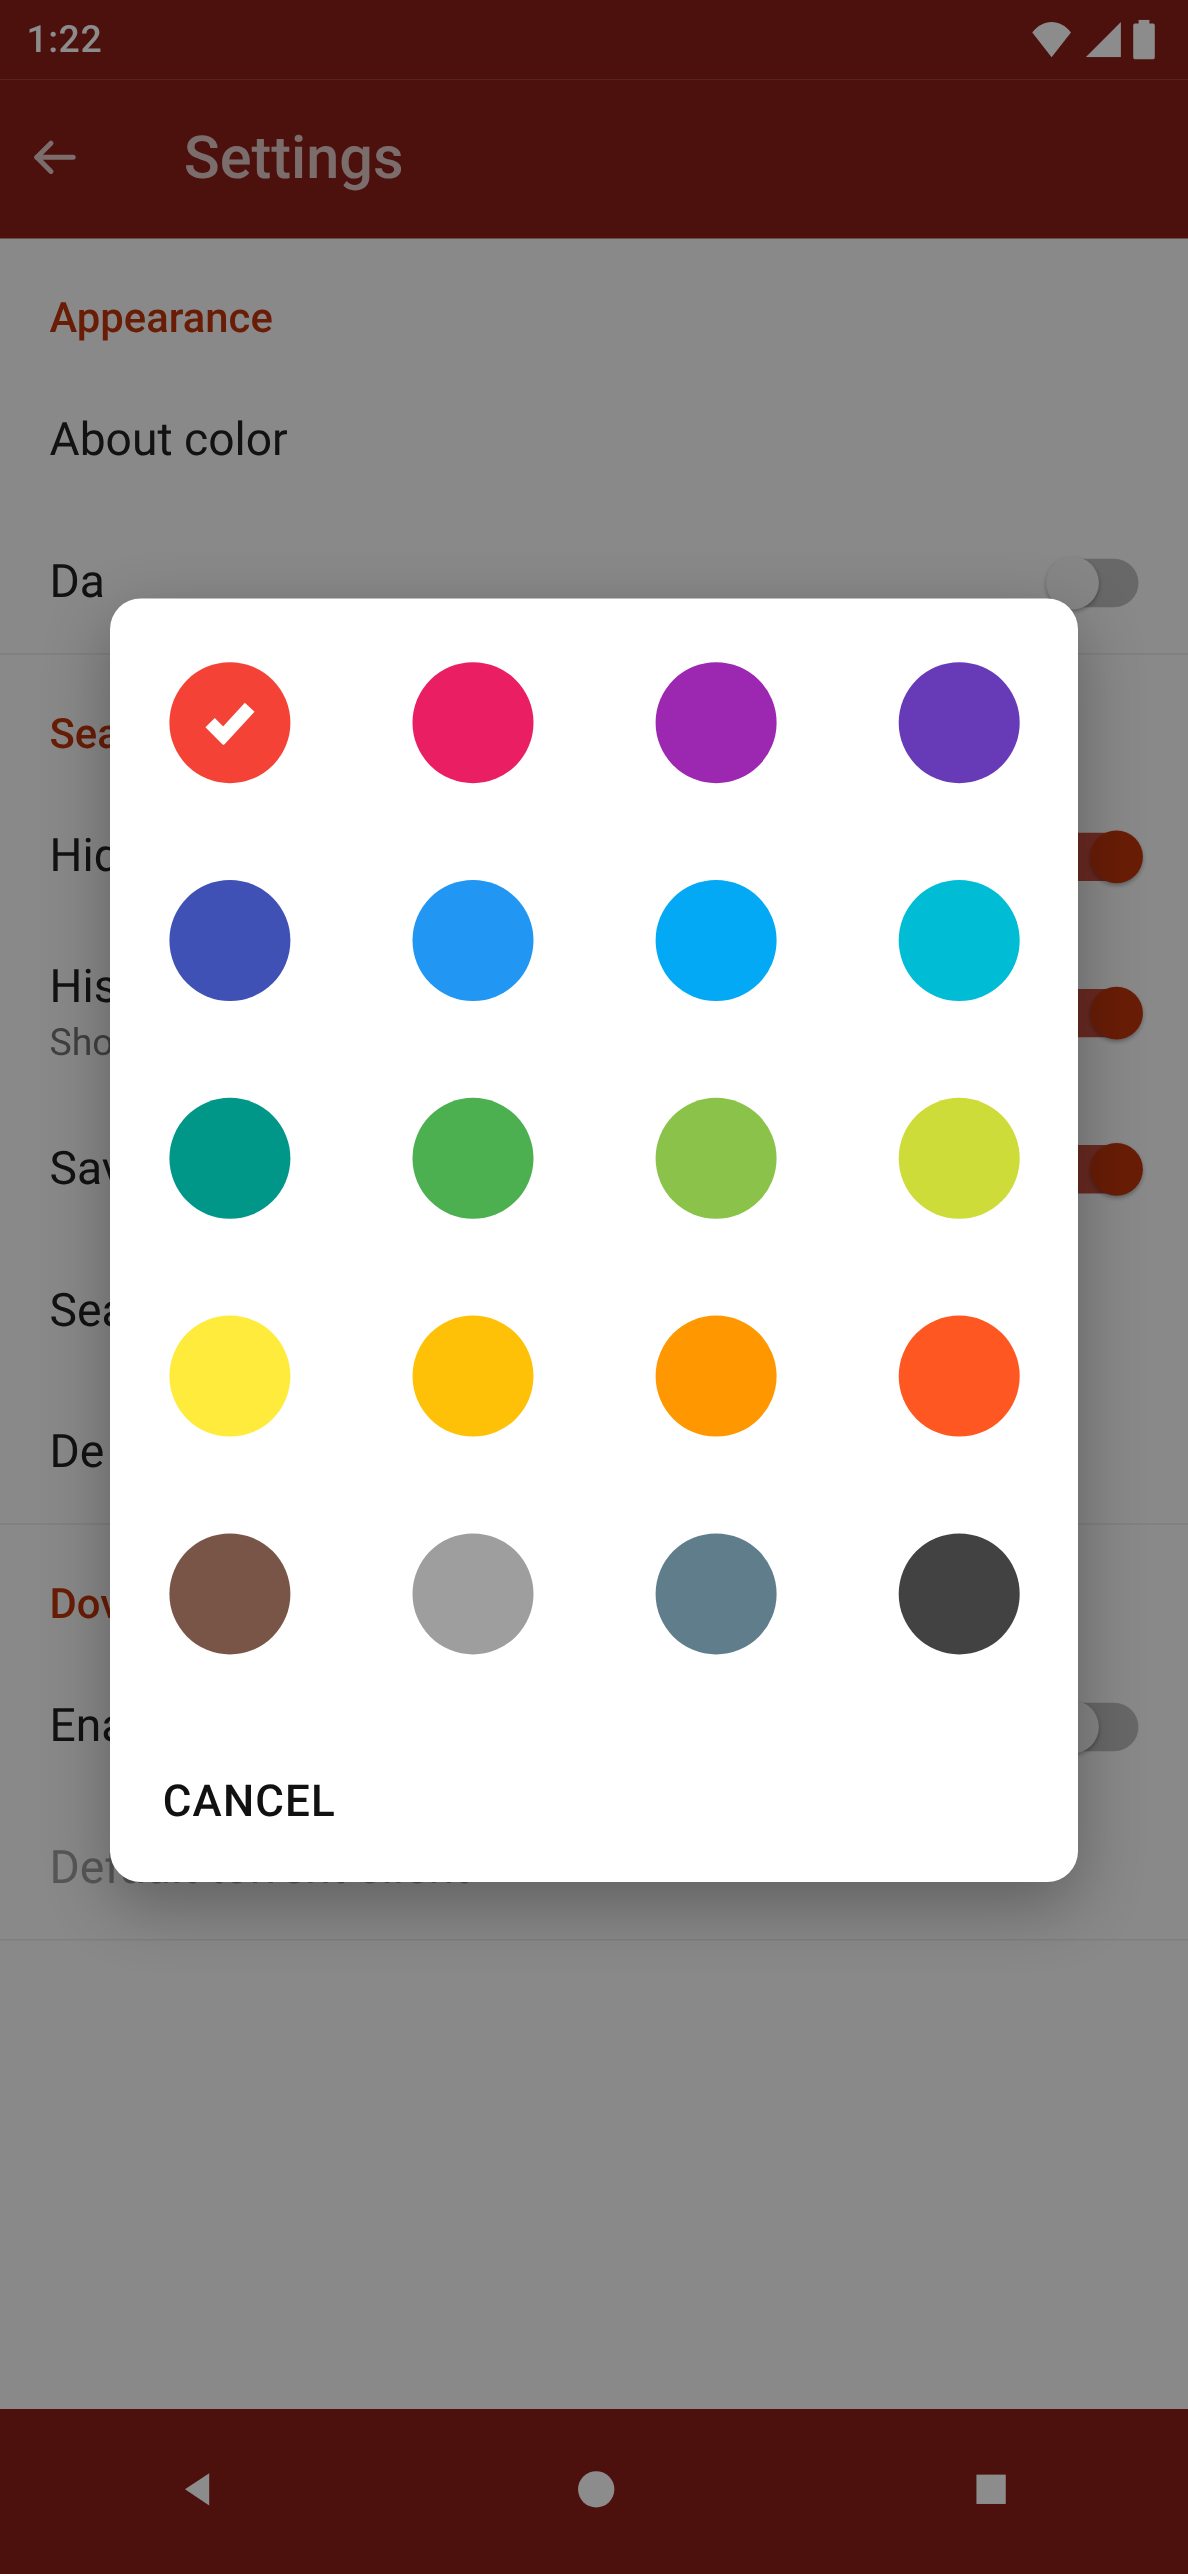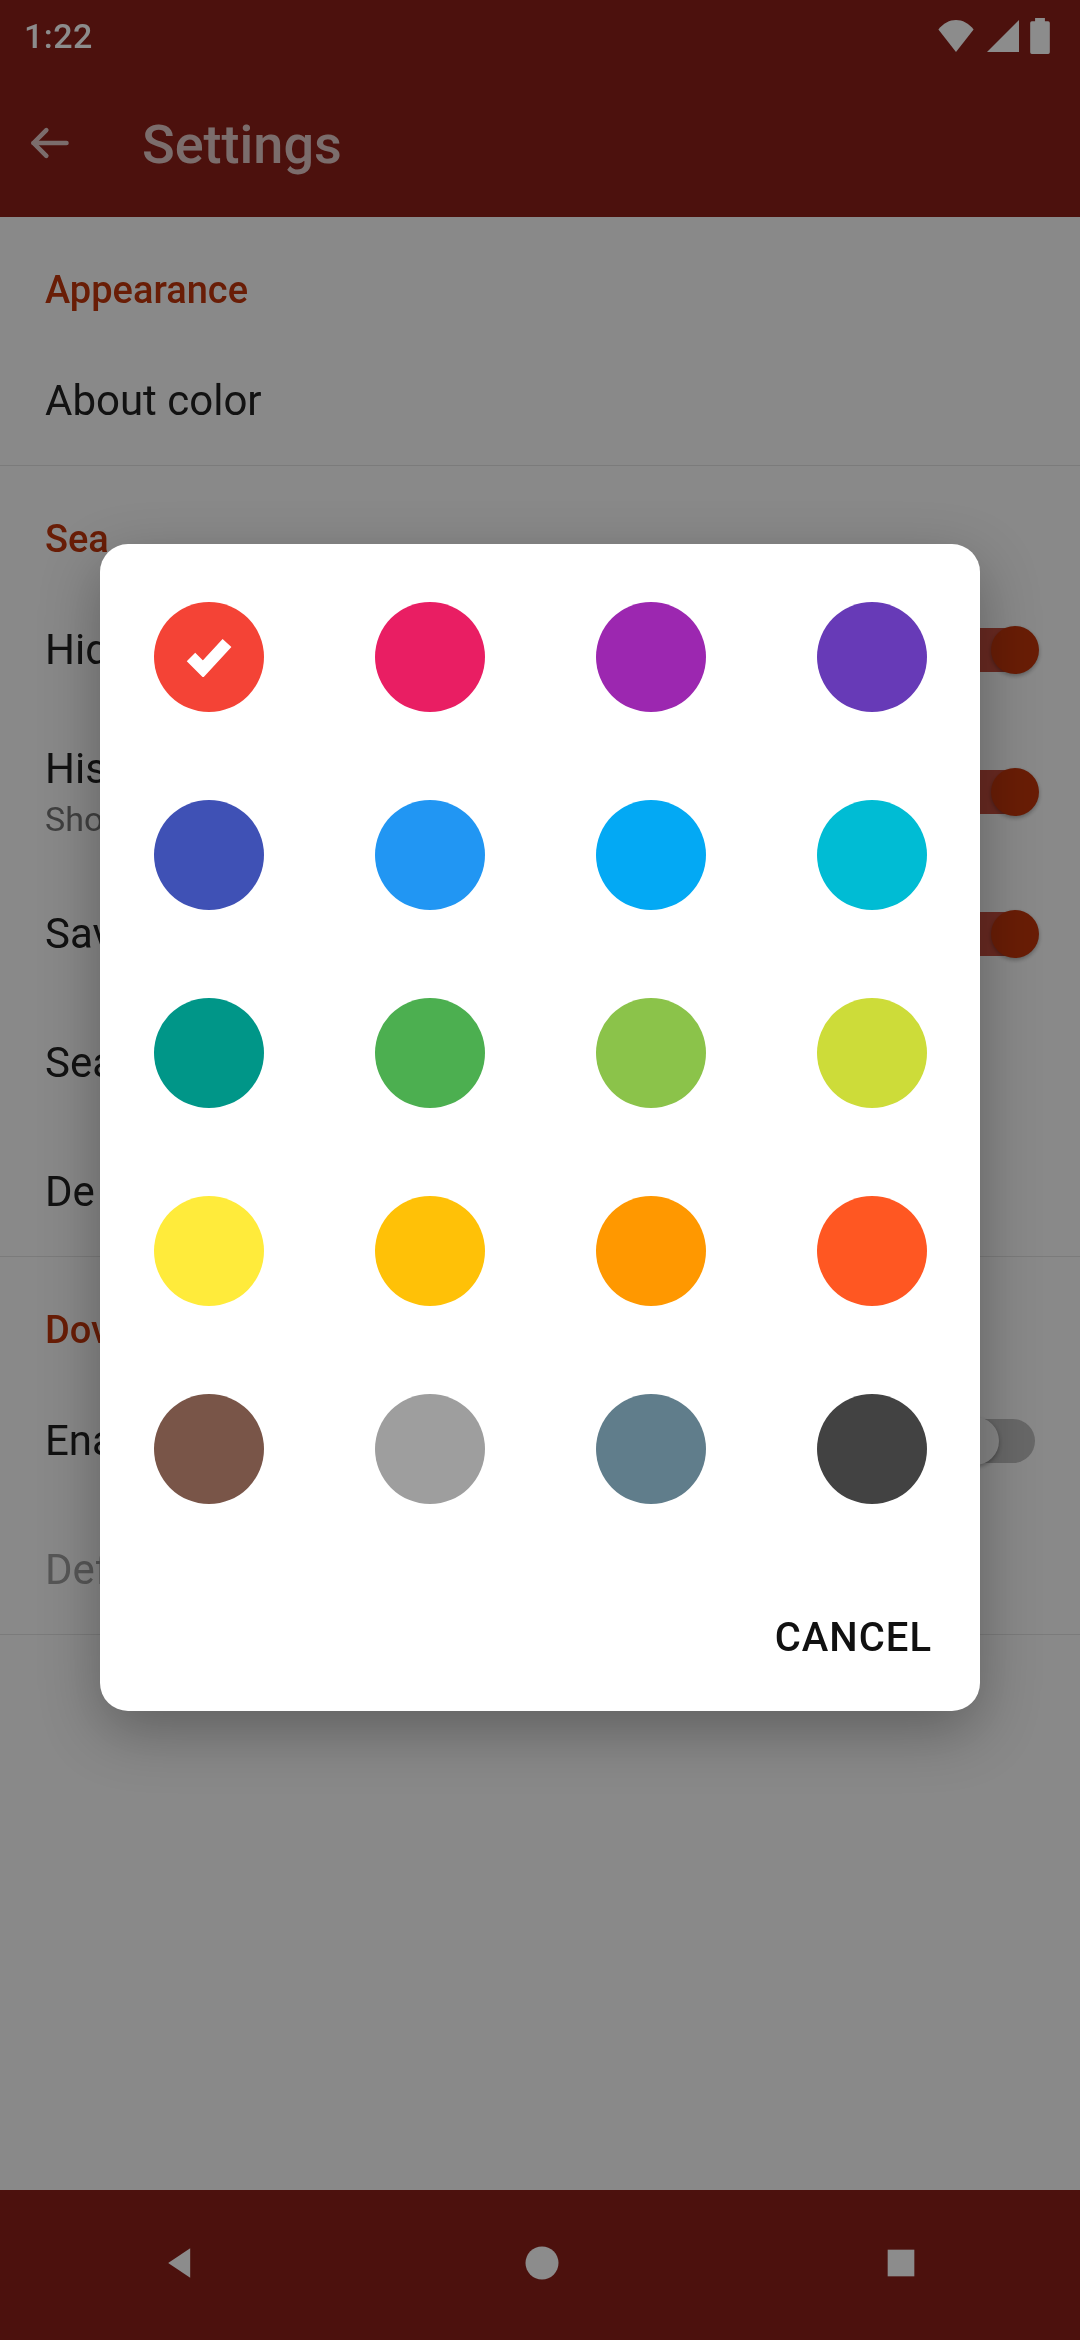--- a/index.html
+++ b/index.html
@@ -28,7 +28,7 @@
     display: flex;
     align-items: center;
     padding: 0 28px;
-    gap: 70px;
+    gap: 95px;
   }
   .app-bar .back { color: #fff; opacity: 0.75; }
   .app-bar .title {

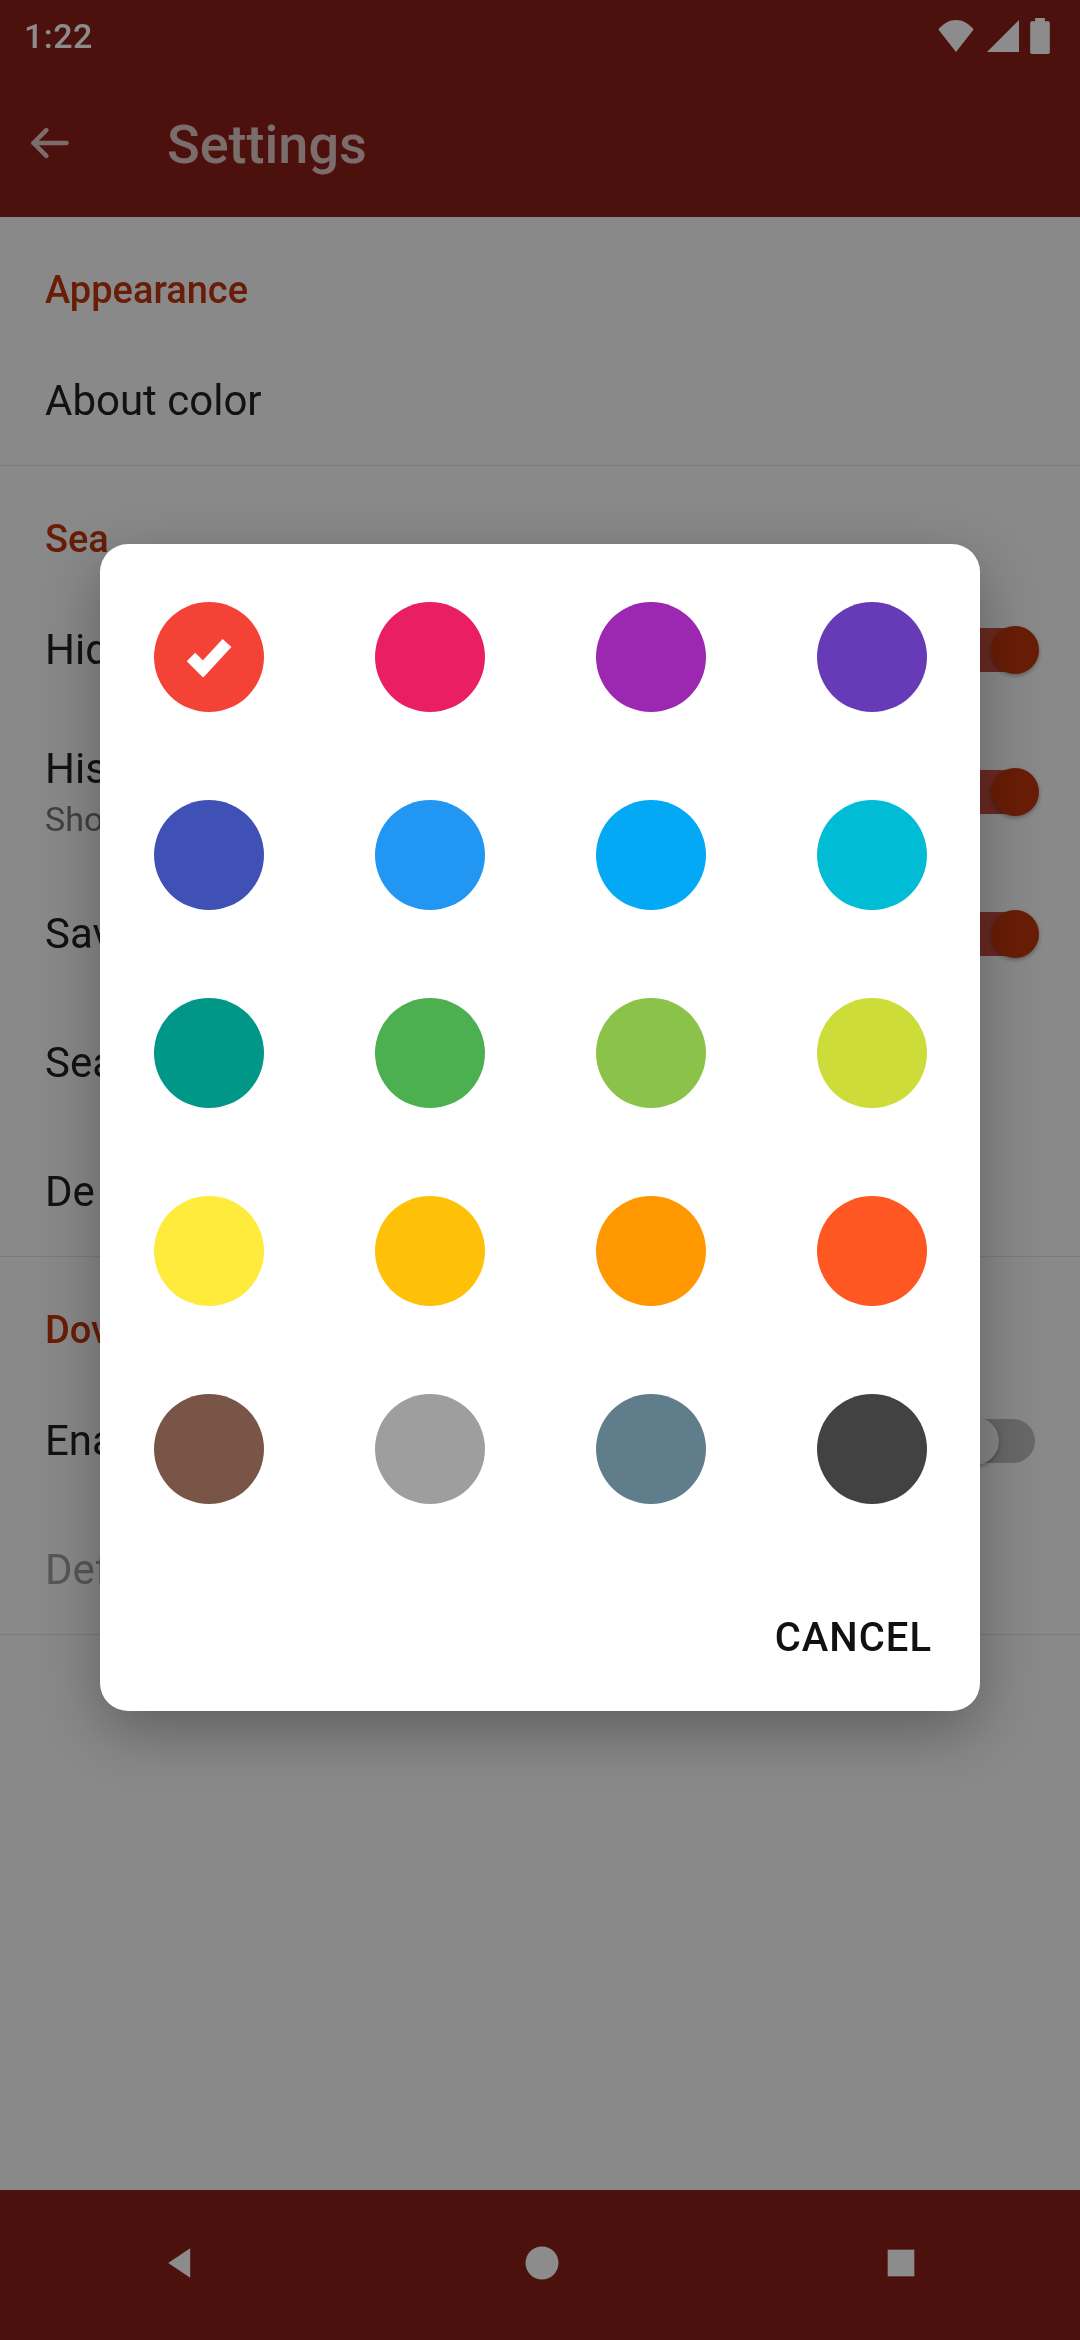--- a/index.html
+++ b/index.html
@@ -161,6 +161,10 @@
   <div class="section-header">Appearance</div>
   <div class="item">
     <span>About color</span>
+  </div>
+  <div class="item">
+    <span>Da</span>
+    <div class="switch off"></div>
   </div>
   <div class="divider"></div>
 

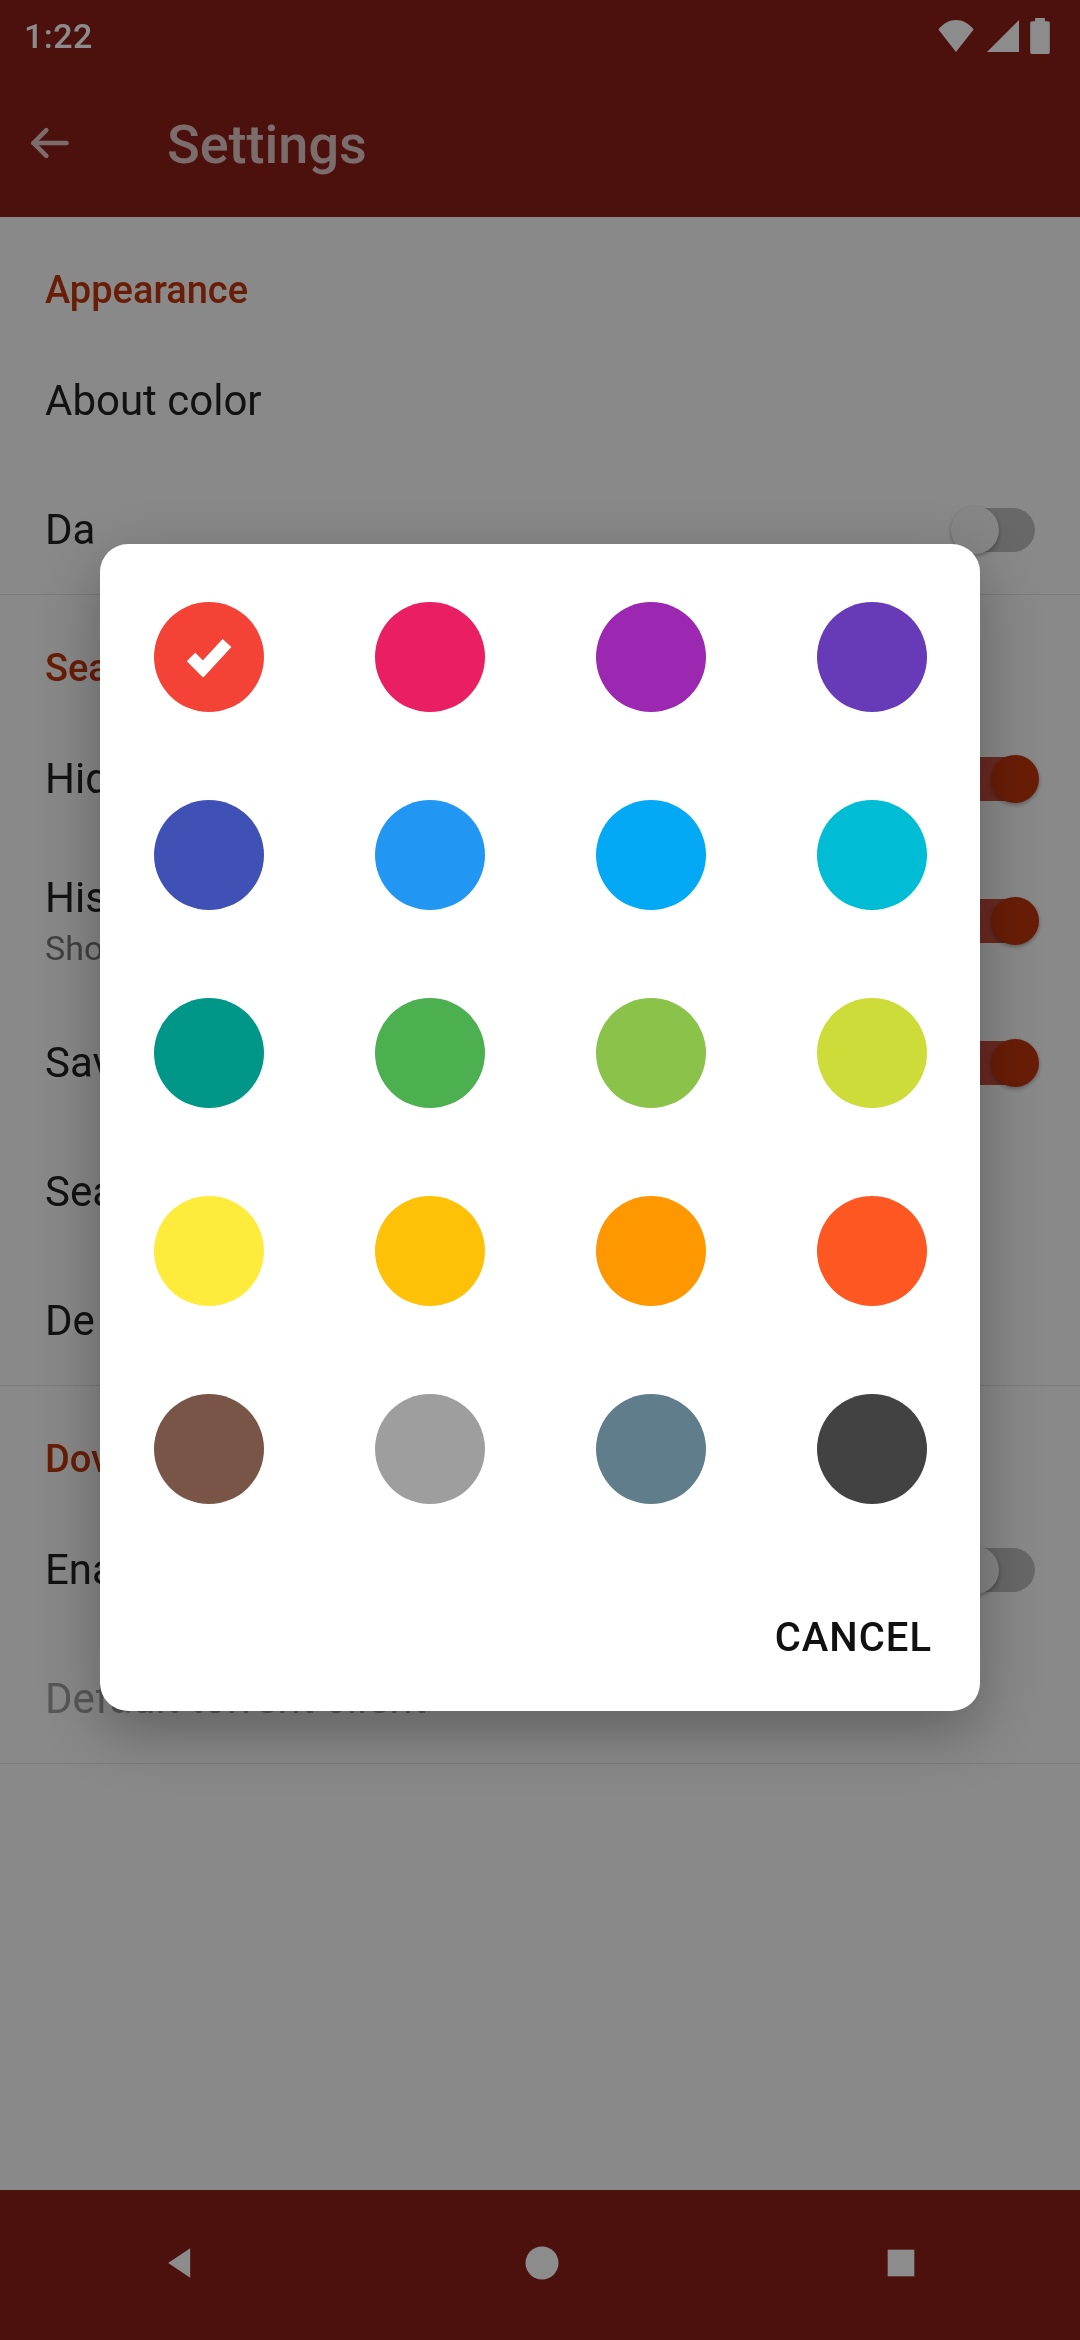--- a/index.html
+++ b/index.html
@@ -120,7 +120,7 @@
   }
   .dialog-actions .btn {
     flex: 1;
-    text-align: right;
+    text-align: left;
     font-size: 40px;
     font-weight: 500;
     letter-spacing: 1px;

